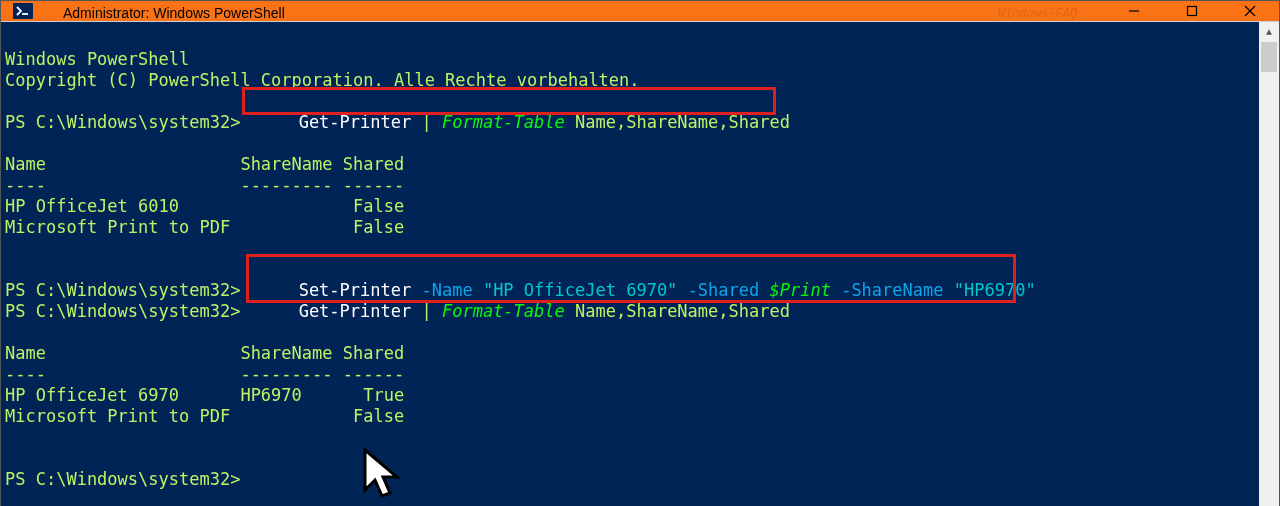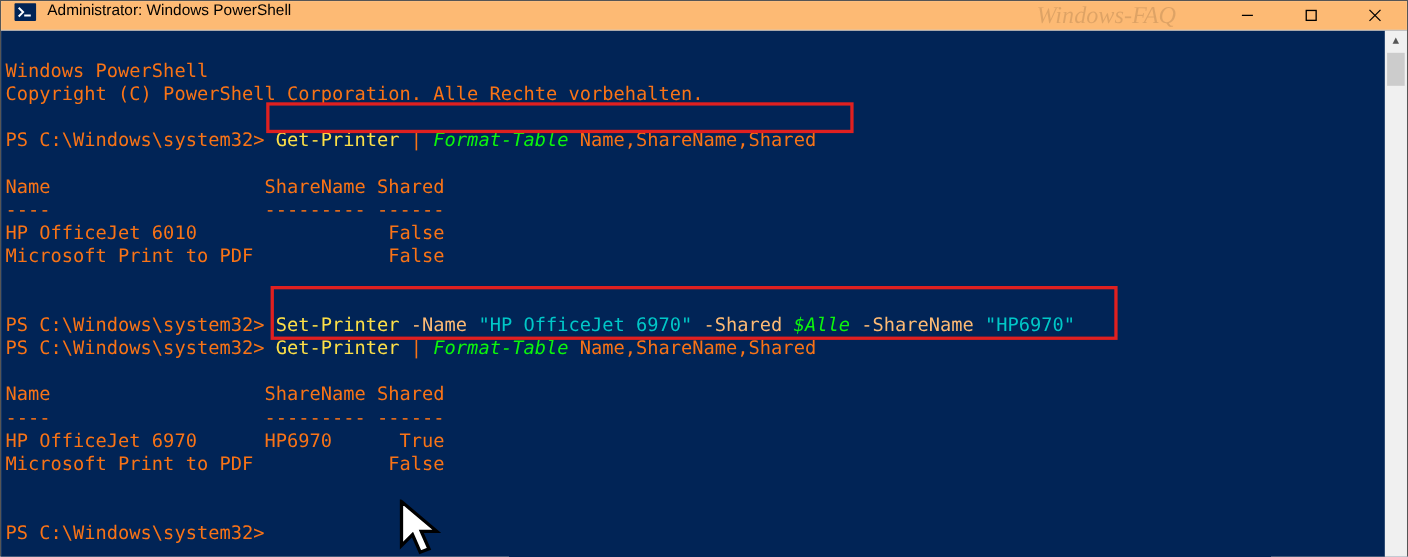--- a/index.html
+++ b/index.html
@@ -20,10 +20,11 @@
     }
     .titlebar {
       height: 40px;
-      background: #fdba74;
-      display: flex;
-      align-items: flex-start;
+      background: #f97316;
+      display: flex;
+      align-items: flex-end;
       border-bottom: 1px solid #ccc;
+      gap: 20px;
     }
     .app-icon {
       width: 20px;

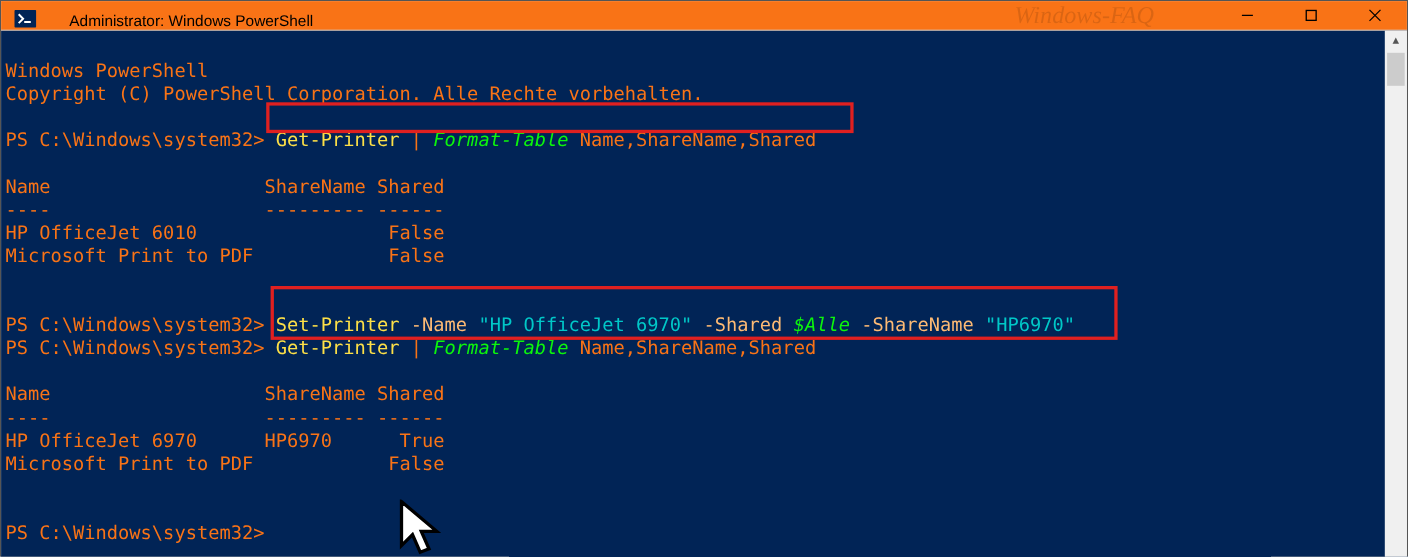--- a/index.html
+++ b/index.html
@@ -40,10 +40,10 @@
       flex: 1;
     }
     .watermark {
-      font-family: Liberation Serif, serif;
-      font-size: 22px;
+      font-family: Liberation Mono, monospace;
+      font-size: 12px;
       color: rgba(0,0,0,0.12);
-      margin-right: 36px;
+      margin-right: 8px;
       font-style: italic;
     }
     .win-controls {

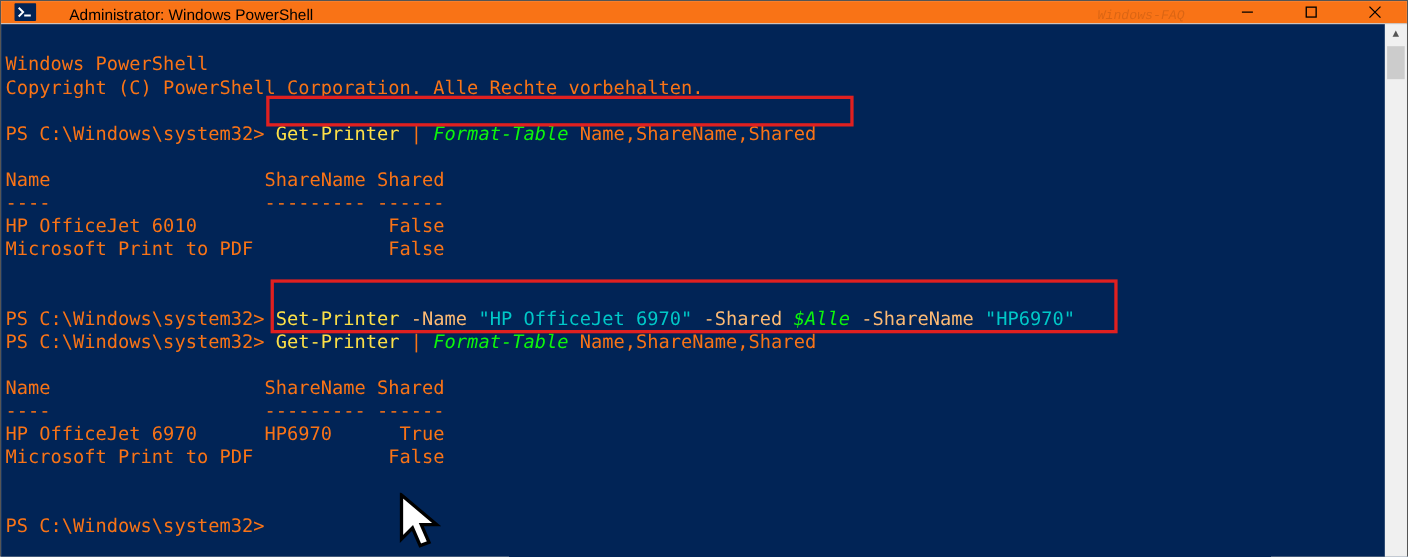--- a/index.html
+++ b/index.html
@@ -112,7 +112,7 @@
     .cmd-green  { color: #0cf50c; font-style: italic; }
     .cmd-gray   { color: #fdba74; }
     .cmd-teal   { color: #00c8c8; }
-    .cmd-white  { color: #f97316; }
+    .cmd-white  { color: #bef264; }
     .cursor-ptr {
       position: absolute;
       z-index: 10;

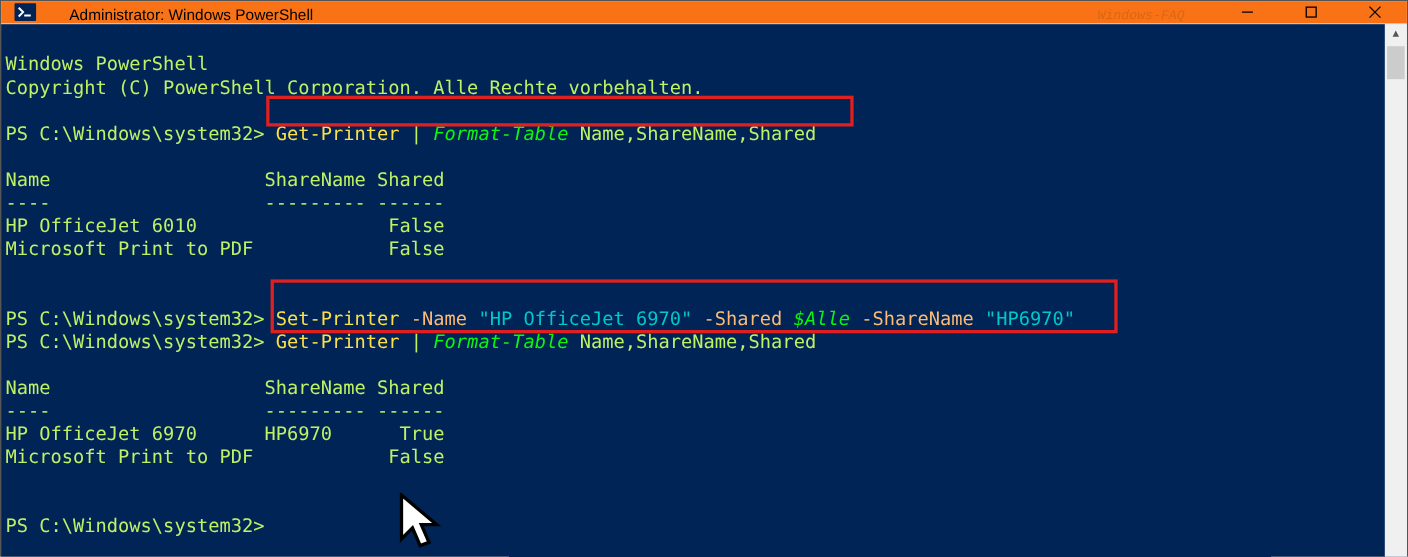--- a/index.html
+++ b/index.html
@@ -108,7 +108,7 @@
       pointer-events: none;
       z-index: 5;
     }
-    .cmd-yellow { color: #fde047; }
+    .cmd-yellow { color: #ffffff; margin-left: 48px; }
     .cmd-green  { color: #0cf50c; font-style: italic; }
     .cmd-gray   { color: #fdba74; }
     .cmd-teal   { color: #00c8c8; }

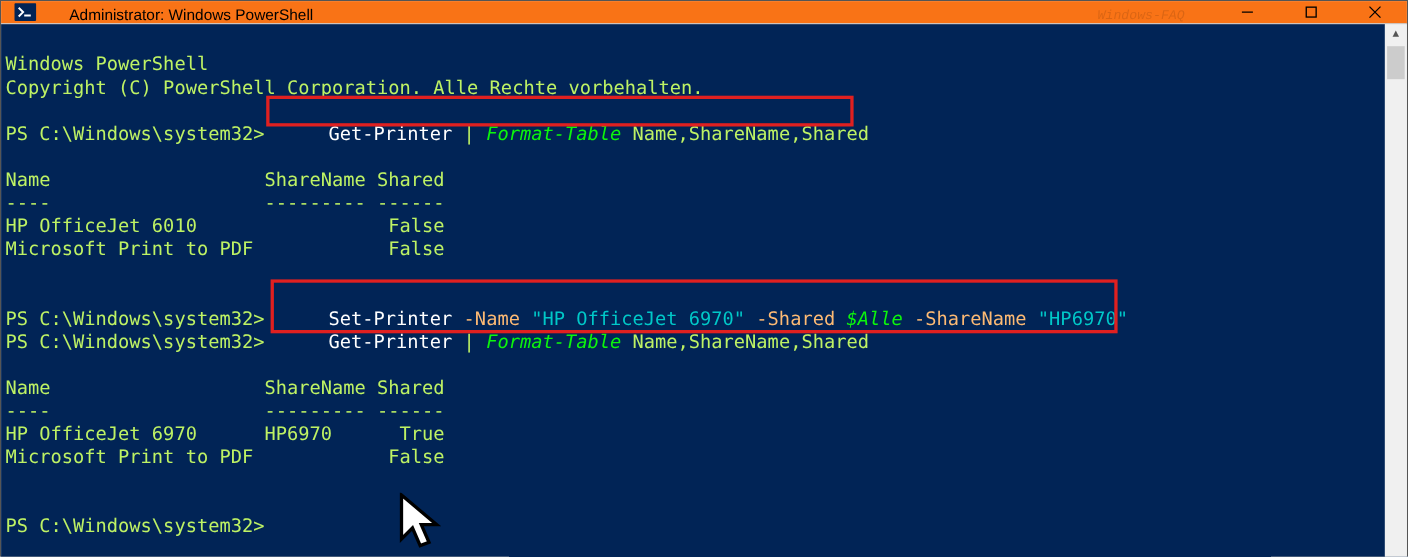--- a/index.html
+++ b/index.html
@@ -110,7 +110,7 @@
     }
     .cmd-yellow { color: #ffffff; margin-left: 48px; }
     .cmd-green  { color: #0cf50c; font-style: italic; }
-    .cmd-gray   { color: #fdba74; }
+    .cmd-gray   { color: #0ea5e9; }
     .cmd-teal   { color: #00c8c8; }
     .cmd-white  { color: #bef264; }
     .cursor-ptr {

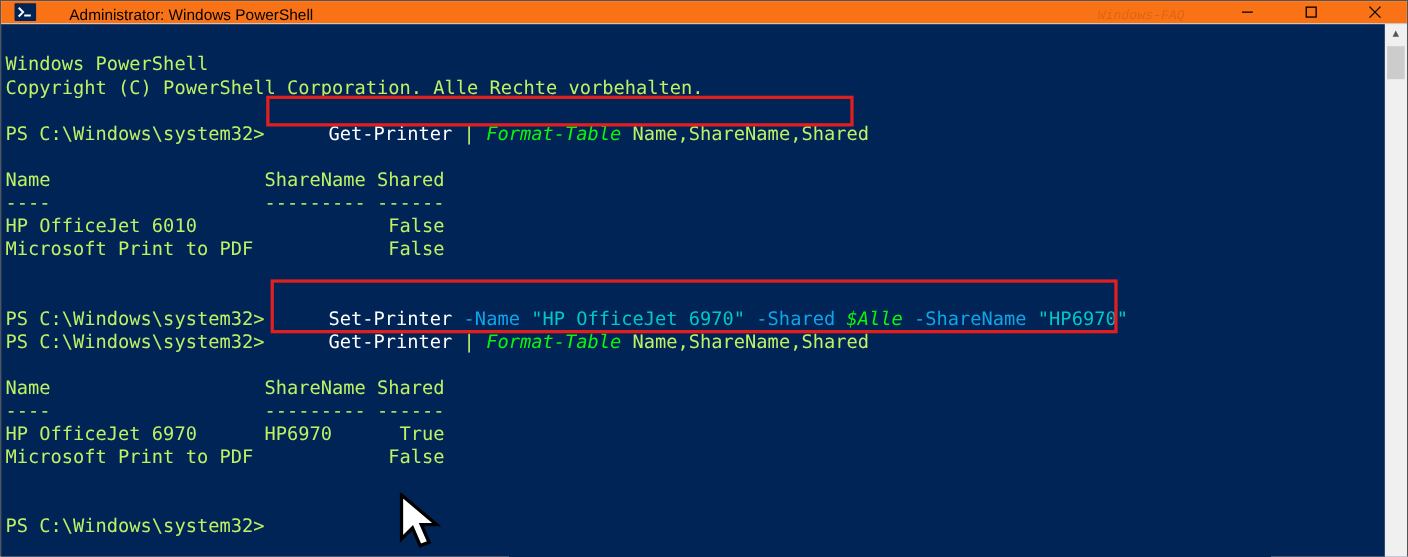--- a/index.html
+++ b/index.html
@@ -168,7 +168,7 @@
 <span class="cmd-white">Microsoft Print to PDF            False</span>
 
 
-<span class="cmd-white">PS C:\Windows\system32&gt; </span><span class="cmd-yellow">Set-Printer </span><span class="cmd-gray">-Name </span><span class="cmd-teal">"HP OfficeJet 6970" </span><span class="cmd-gray">-Shared </span><span class="cmd-green">$Alle </span><span class="cmd-gray">-ShareName </span><span class="cmd-teal">"HP6970"</span>
+<span class="cmd-white">PS C:\Windows\system32&gt; </span><span class="cmd-yellow">Set-Printer </span><span class="cmd-gray">-Name </span><span class="cmd-teal">"HP OfficeJet 6970" </span><span class="cmd-gray">-Shared </span><span class="cmd-green">$Print </span><span class="cmd-gray">-ShareName </span><span class="cmd-teal">"HP6970"</span>
 <span class="cmd-white">PS C:\Windows\system32&gt; </span><span class="cmd-yellow">Get-Printer </span><span class="cmd-white">| </span><span class="cmd-green">Format-Table </span><span class="cmd-white">Name,ShareName,Shared</span>
 
 <span class="cmd-white">Name                   ShareName Shared</span>

